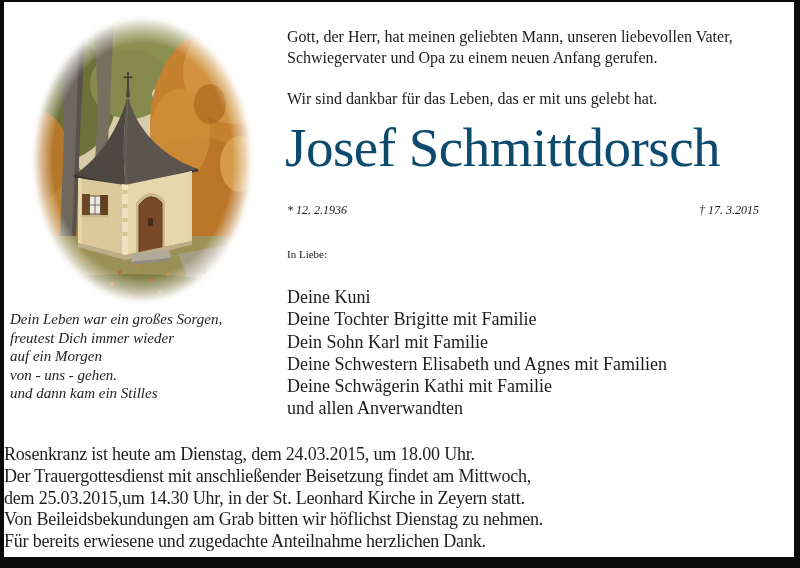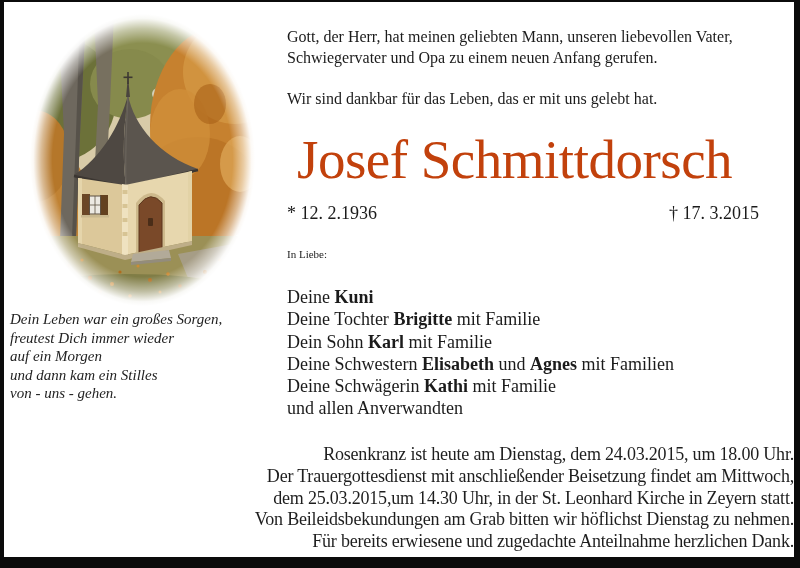--- a/index.html
+++ b/index.html
@@ -21,8 +21,8 @@
   .intro.p1{top:24px;}
   .intro.p2{top:86px;}
 
-  .name{position:absolute;left:-2px;top:114px;margin:12px;font-weight:normal;
-        font-size:55px;line-height:1.15;letter-spacing:-0.5px;white-space:nowrap;color:#c2410c;}
+  .name{position:absolute;left:-2px;top:114px;margin:0;font-weight:normal;
+        font-size:55px;line-height:1.15;letter-spacing:-0.5px;white-space:nowrap;color:#0c4a6e;}
 
   .dates{position:absolute;left:0;top:201px;width:100%;display:flex;
          justify-content:space-between;font-size:18px;}

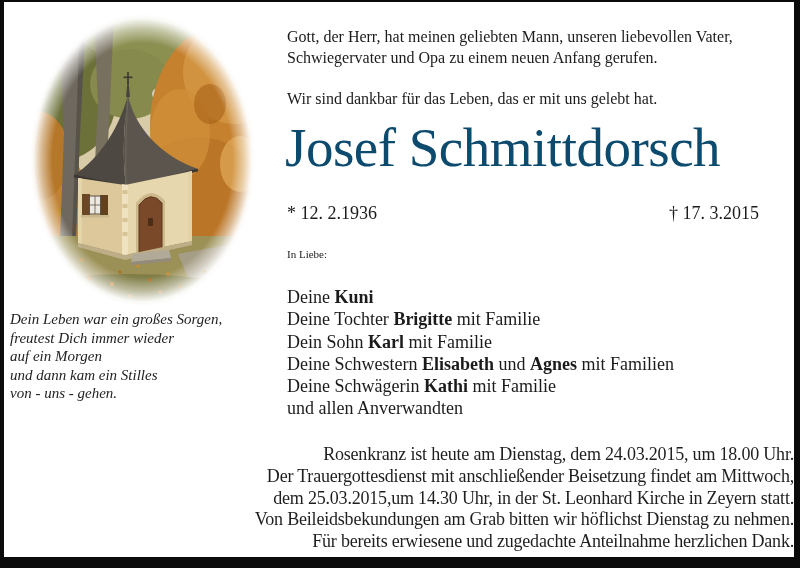--- a/index.html
+++ b/index.html
@@ -25,7 +25,7 @@
         font-size:55px;line-height:1.15;letter-spacing:-0.5px;white-space:nowrap;color:#0c4a6e;}
 
   .dates{position:absolute;left:0;top:201px;width:100%;display:flex;
-         justify-content:space-between;font-size:18px;}
+         justify-content:space-between;font-size:12px;font-style:italic;}
 
   .liebe{position:absolute;left:0;top:246px;font-size:11px;}
   .family{position:absolute;left:0;top:284px;font-size:18px;line-height:22.3px;white-space:nowrap;}

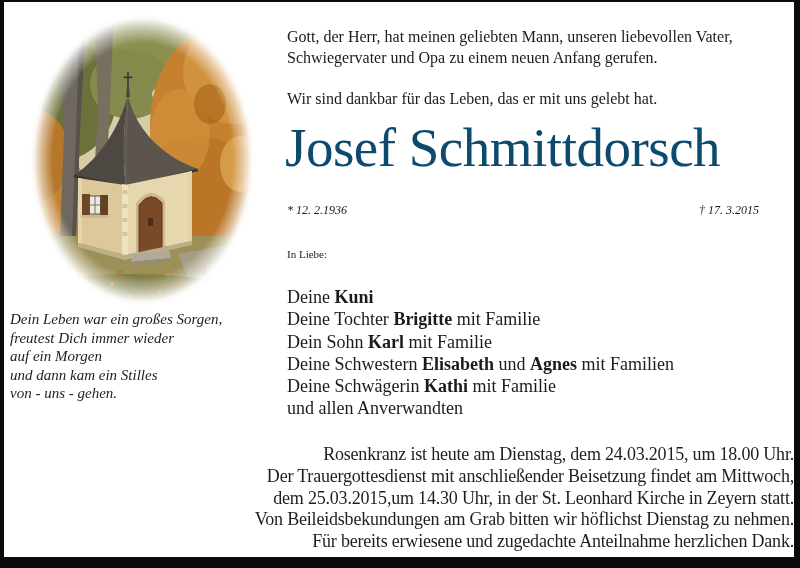--- a/index.html
+++ b/index.html
@@ -29,7 +29,7 @@
 
   .liebe{position:absolute;left:0;top:246px;font-size:11px;}
   .family{position:absolute;left:0;top:284px;font-size:18px;line-height:22.3px;white-space:nowrap;}
-  .family b{font-weight:bold;margin-top:13px;}
+  .family b{font-weight:normal;margin-top:13px;}
 
   .notice{position:absolute;left:0;right:0;top:442px;text-align:right;
           font-size:18px;line-height:21.8px;letter-spacing:-0.2px;color:#1e1e1e;}

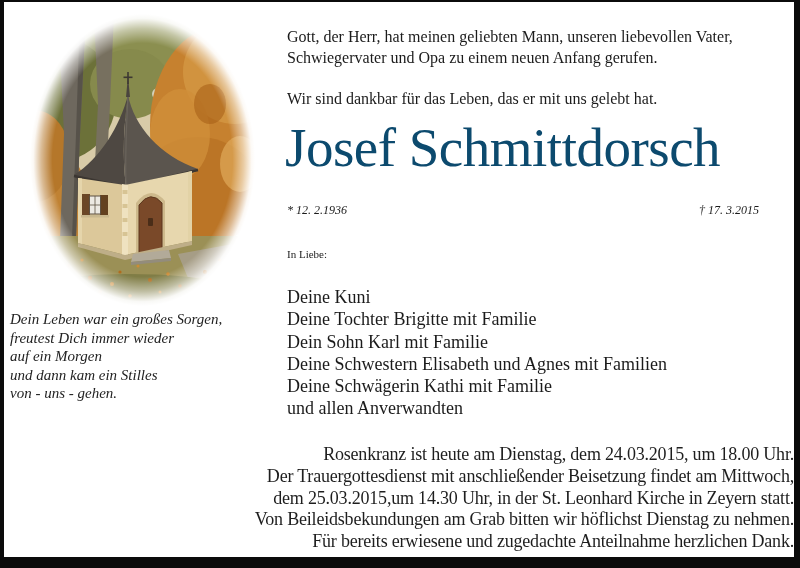--- a/index.html
+++ b/index.html
@@ -153,8 +153,8 @@
         <div>Dein Leben war ein großes Sorgen,</div>
         <div>freutest Dich immer wieder</div>
         <div>auf ein Morgen</div>
+        <div>von - uns - gehen.</div>
         <div>und dann kam ein Stilles</div>
-        <div>von - uns - gehen.</div>
       </div>
 
     <div class="right-col">

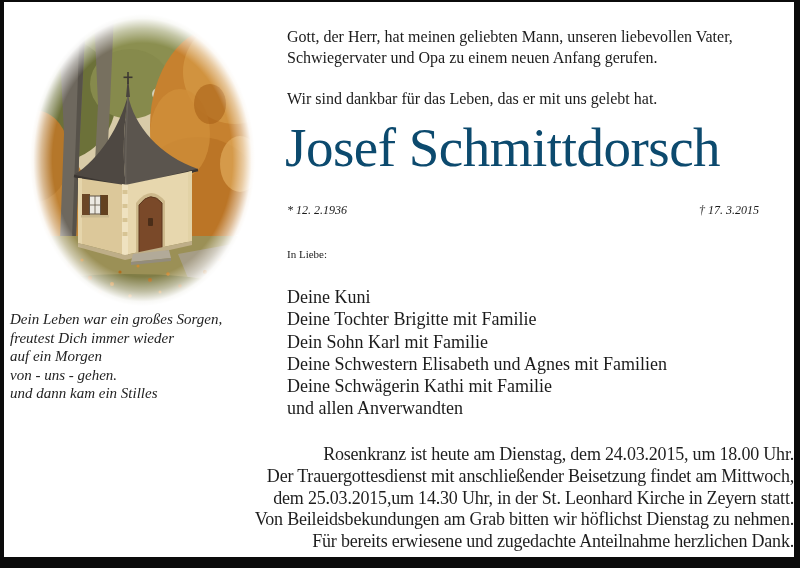--- a/index.html
+++ b/index.html
@@ -31,7 +31,7 @@
   .family{position:absolute;left:0;top:284px;font-size:18px;line-height:22.3px;white-space:nowrap;}
   .family b{font-weight:normal;margin-top:13px;}
 
-  .notice{position:absolute;left:0;right:0;top:442px;text-align:right;
+  .notice{position:absolute;left:0;right:0;top:442px;text-align:left;
           font-size:18px;line-height:21.8px;letter-spacing:-0.2px;color:#1e1e1e;}
 </style>
 </head>

